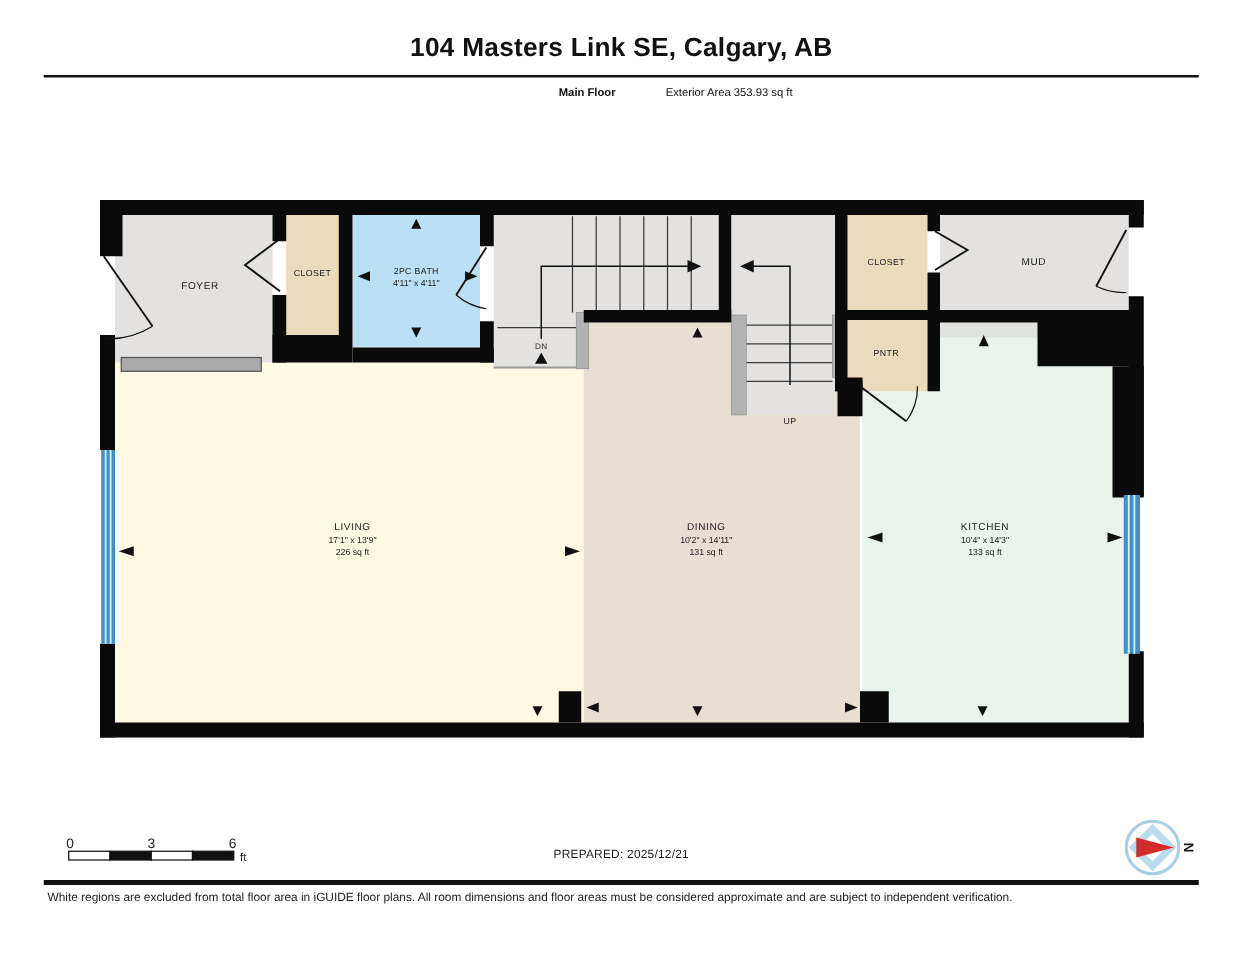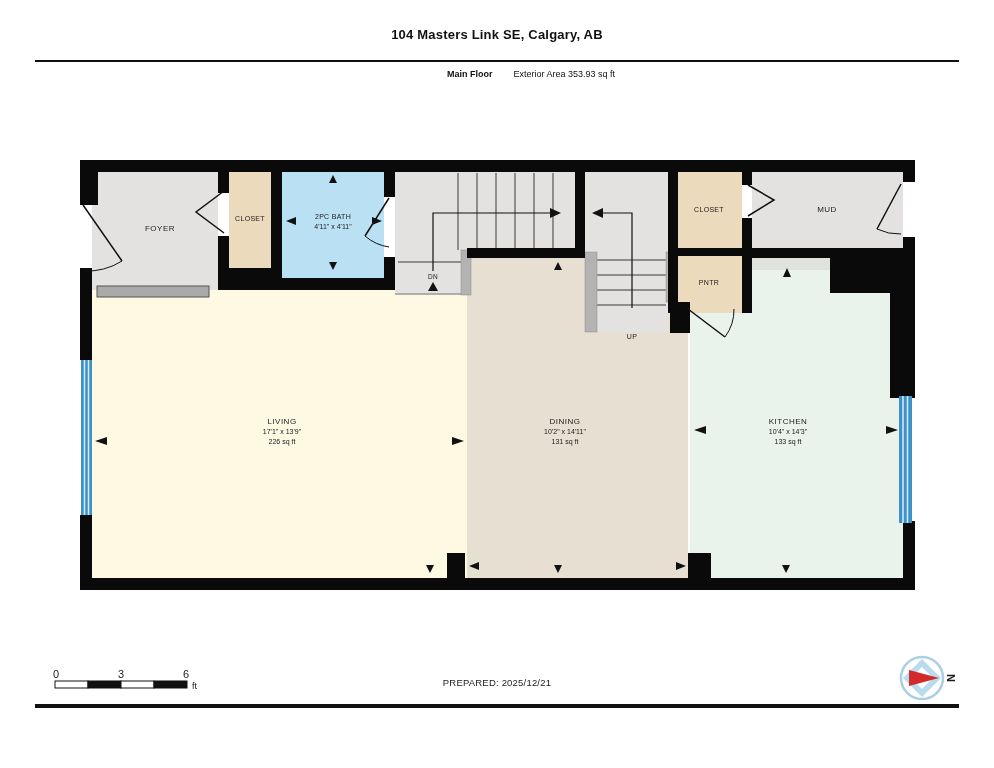--- a/index.html
+++ b/index.html
@@ -6,7 +6,7 @@
   .page{position:relative;width:994px;height:768px;background:#fff;overflow:hidden;
         font-family:"Liberation Sans",sans-serif;color:#111;}
   .title{position:absolute;top:27px;left:0;width:100%;text-align:center;
-         font-size:13px;font-weight:bold;letter-spacing:.2px;}
+         font-size:21px;font-weight:bold;letter-spacing:.2px;}
   .rule{position:absolute;top:60px;left:35px;right:35px;height:2px;background:#111;}
   .subtitle{position:absolute;top:69px;left:447px;display:flex;align-items:baseline;gap:21px;
             font-size:9px;}

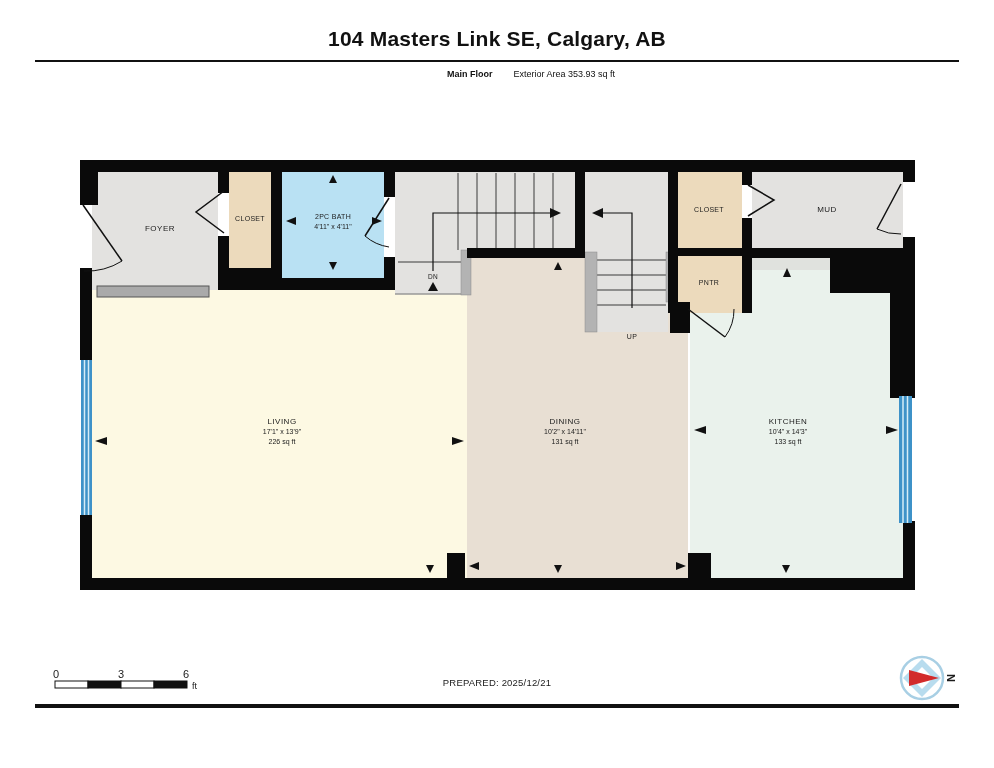--- a/index.html
+++ b/index.html
@@ -8,7 +8,7 @@
   .title{position:absolute;top:27px;left:0;width:100%;text-align:center;
          font-size:21px;font-weight:bold;letter-spacing:.2px;}
   .rule{position:absolute;top:60px;left:35px;right:35px;height:2px;background:#111;}
-  .subtitle{position:absolute;top:69px;left:447px;display:flex;align-items:baseline;gap:21px;
+  .subtitle{position:absolute;top:69px;left:447px;display:flex;align-items:baseline;gap:40px;
             font-size:9px;}
   .subtitle .fl{font-weight:bold;}
   .footer-rule{position:absolute;top:704px;left:35px;right:35px;height:4px;background:#111;}

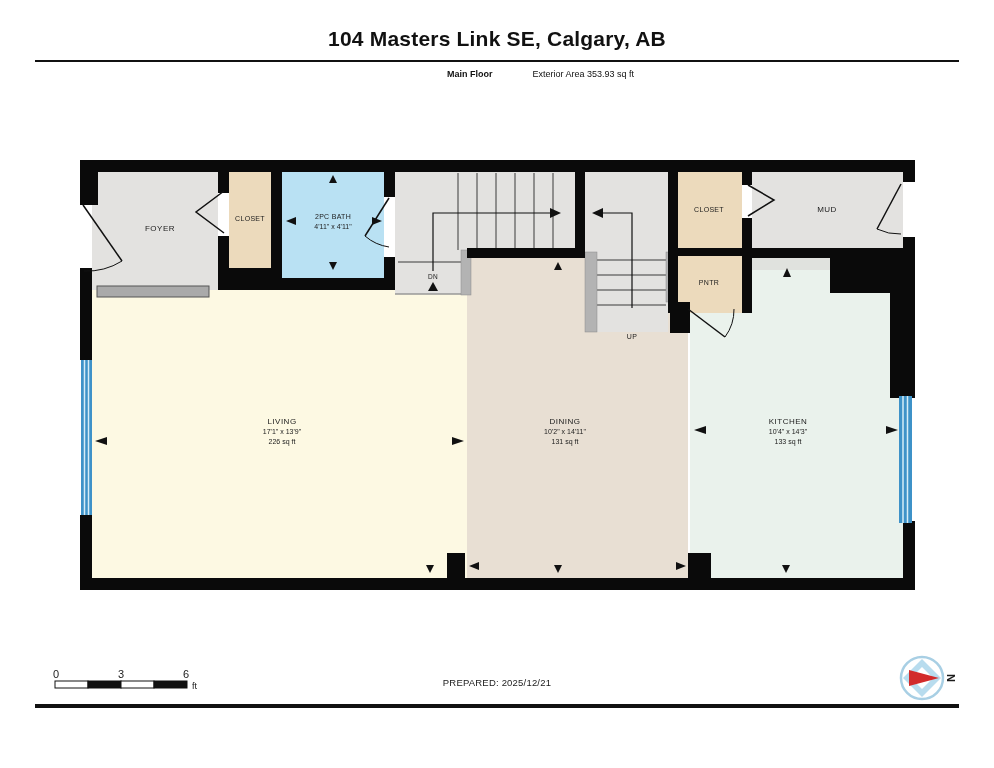--- a/index.html
+++ b/index.html
@@ -221,6 +221,7 @@
   </div>
 
   <div class="footer-rule"></div>
+  <div class="disclaimer">White regions are excluded from total floor area in iGUIDE floor plans. All room dimensions and floor areas must be considered approximate and are subject to independent verification.</div>
 
 </div>
 

